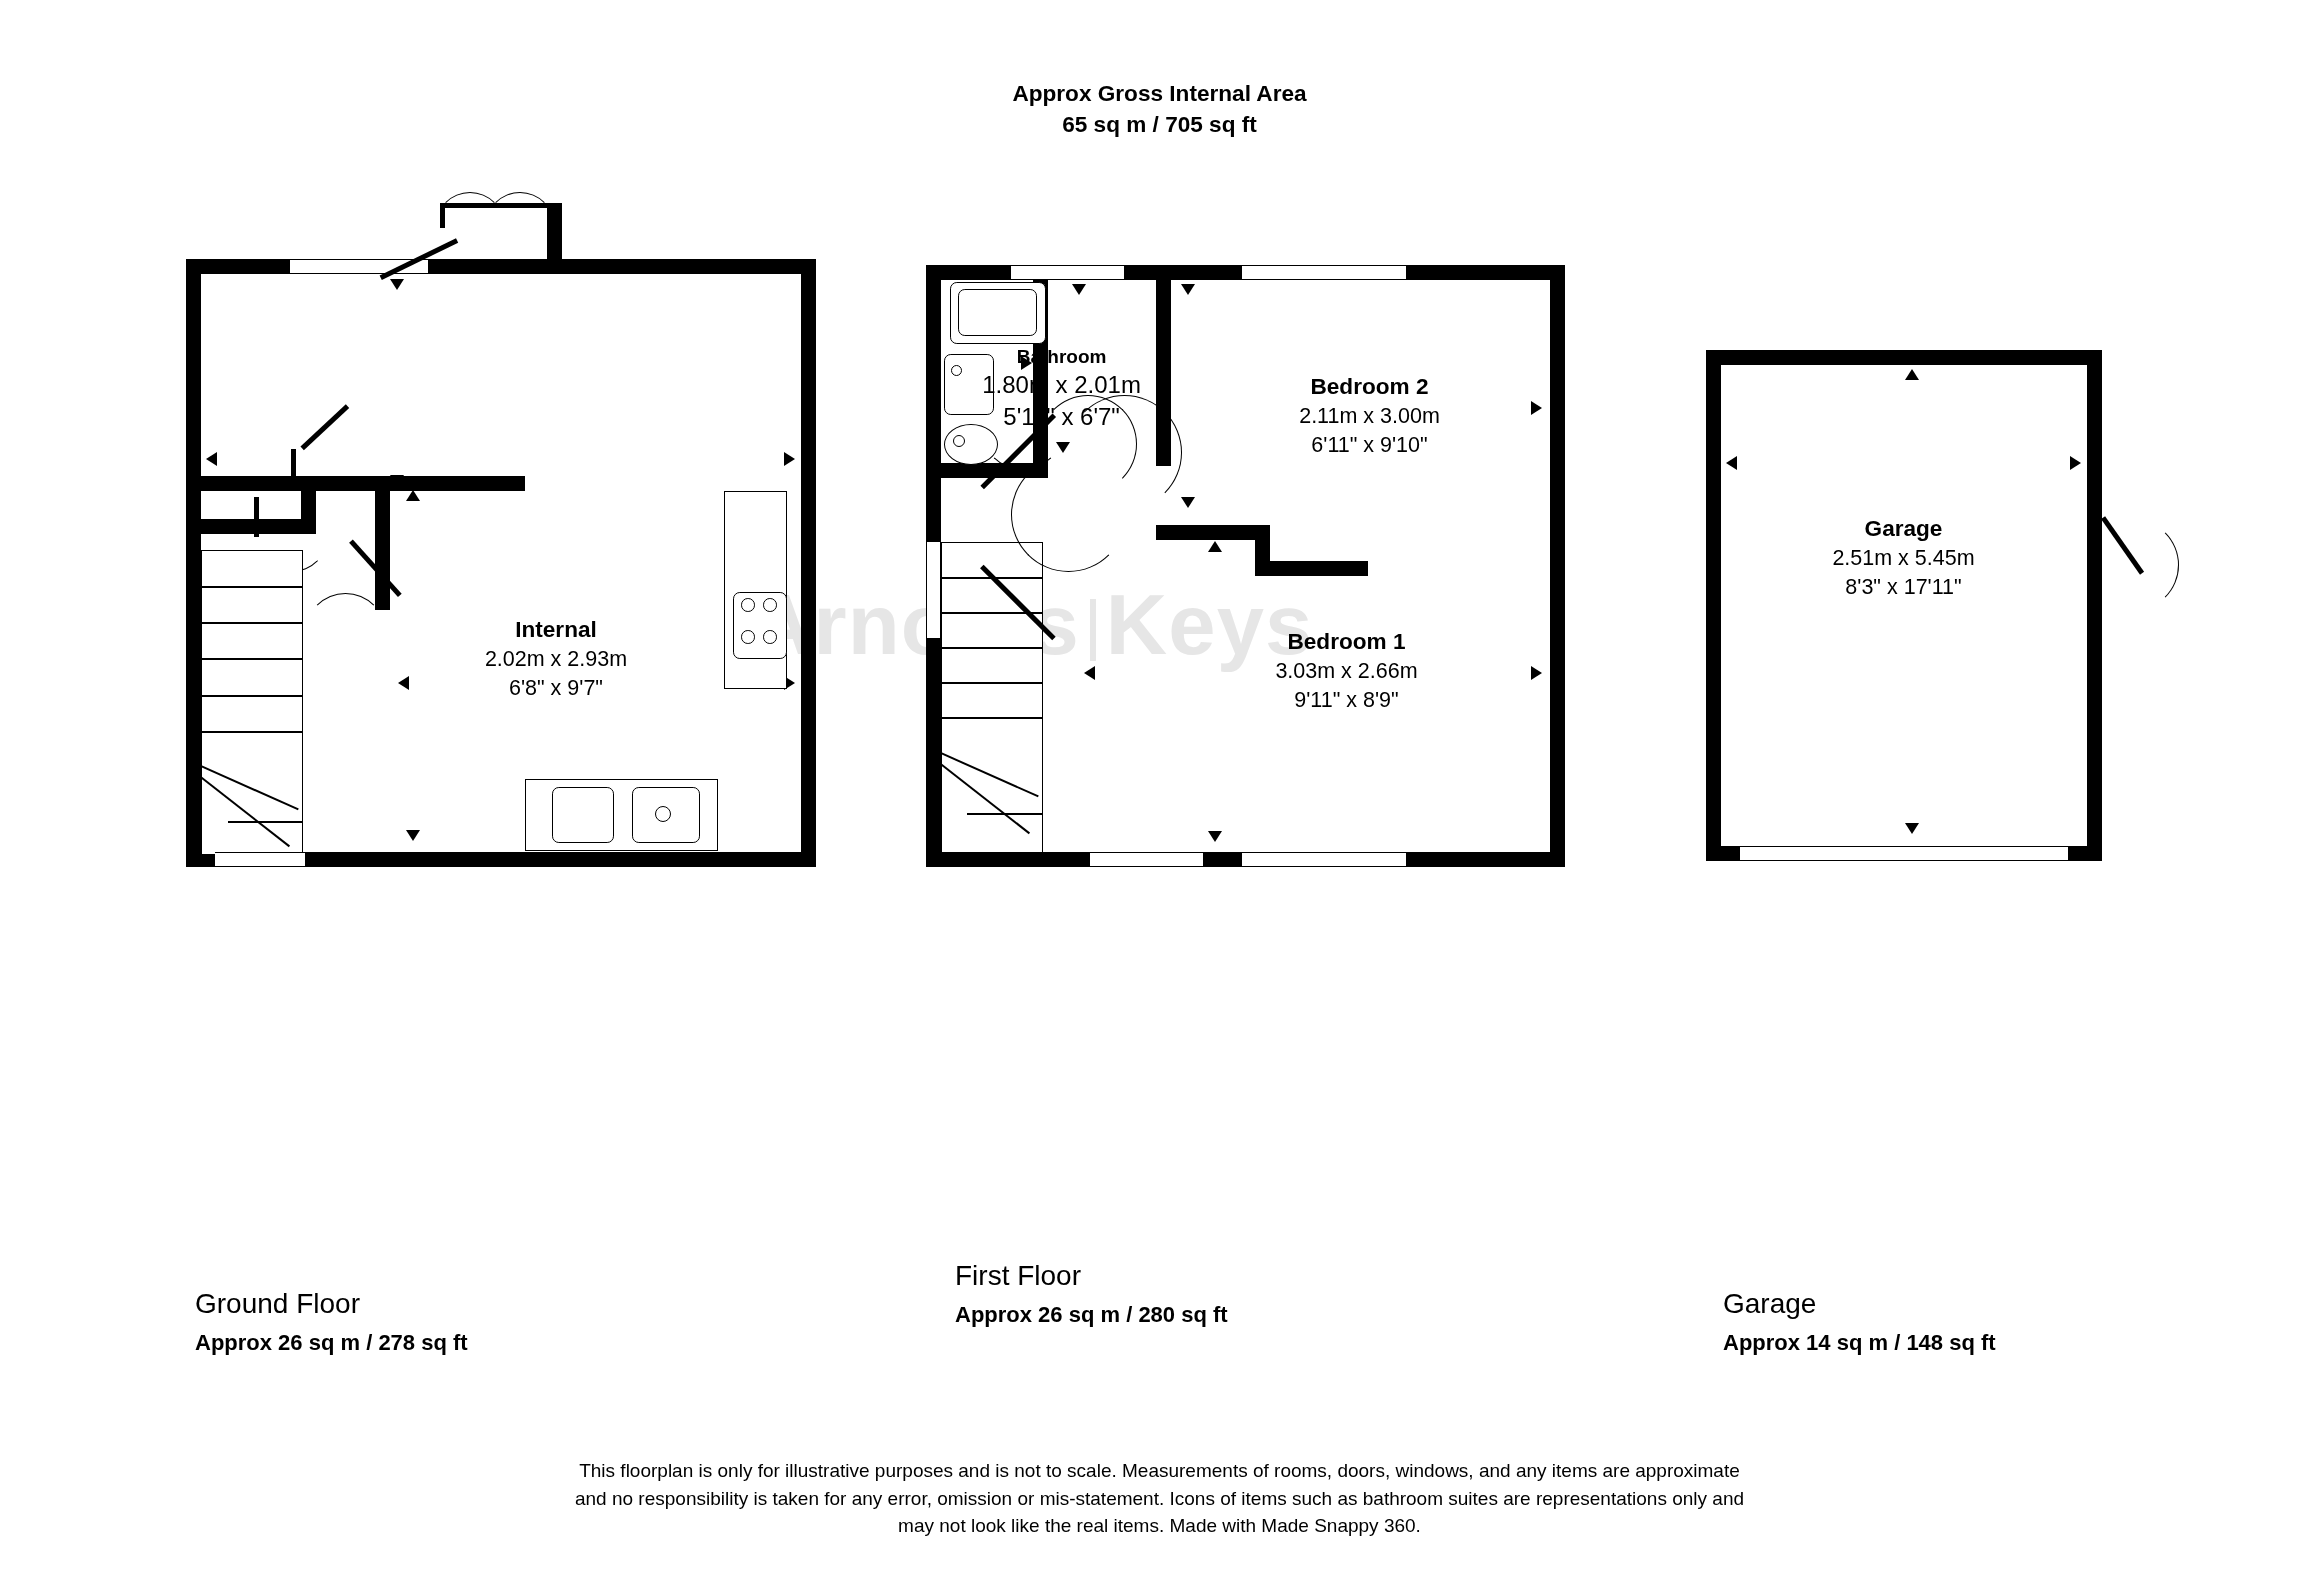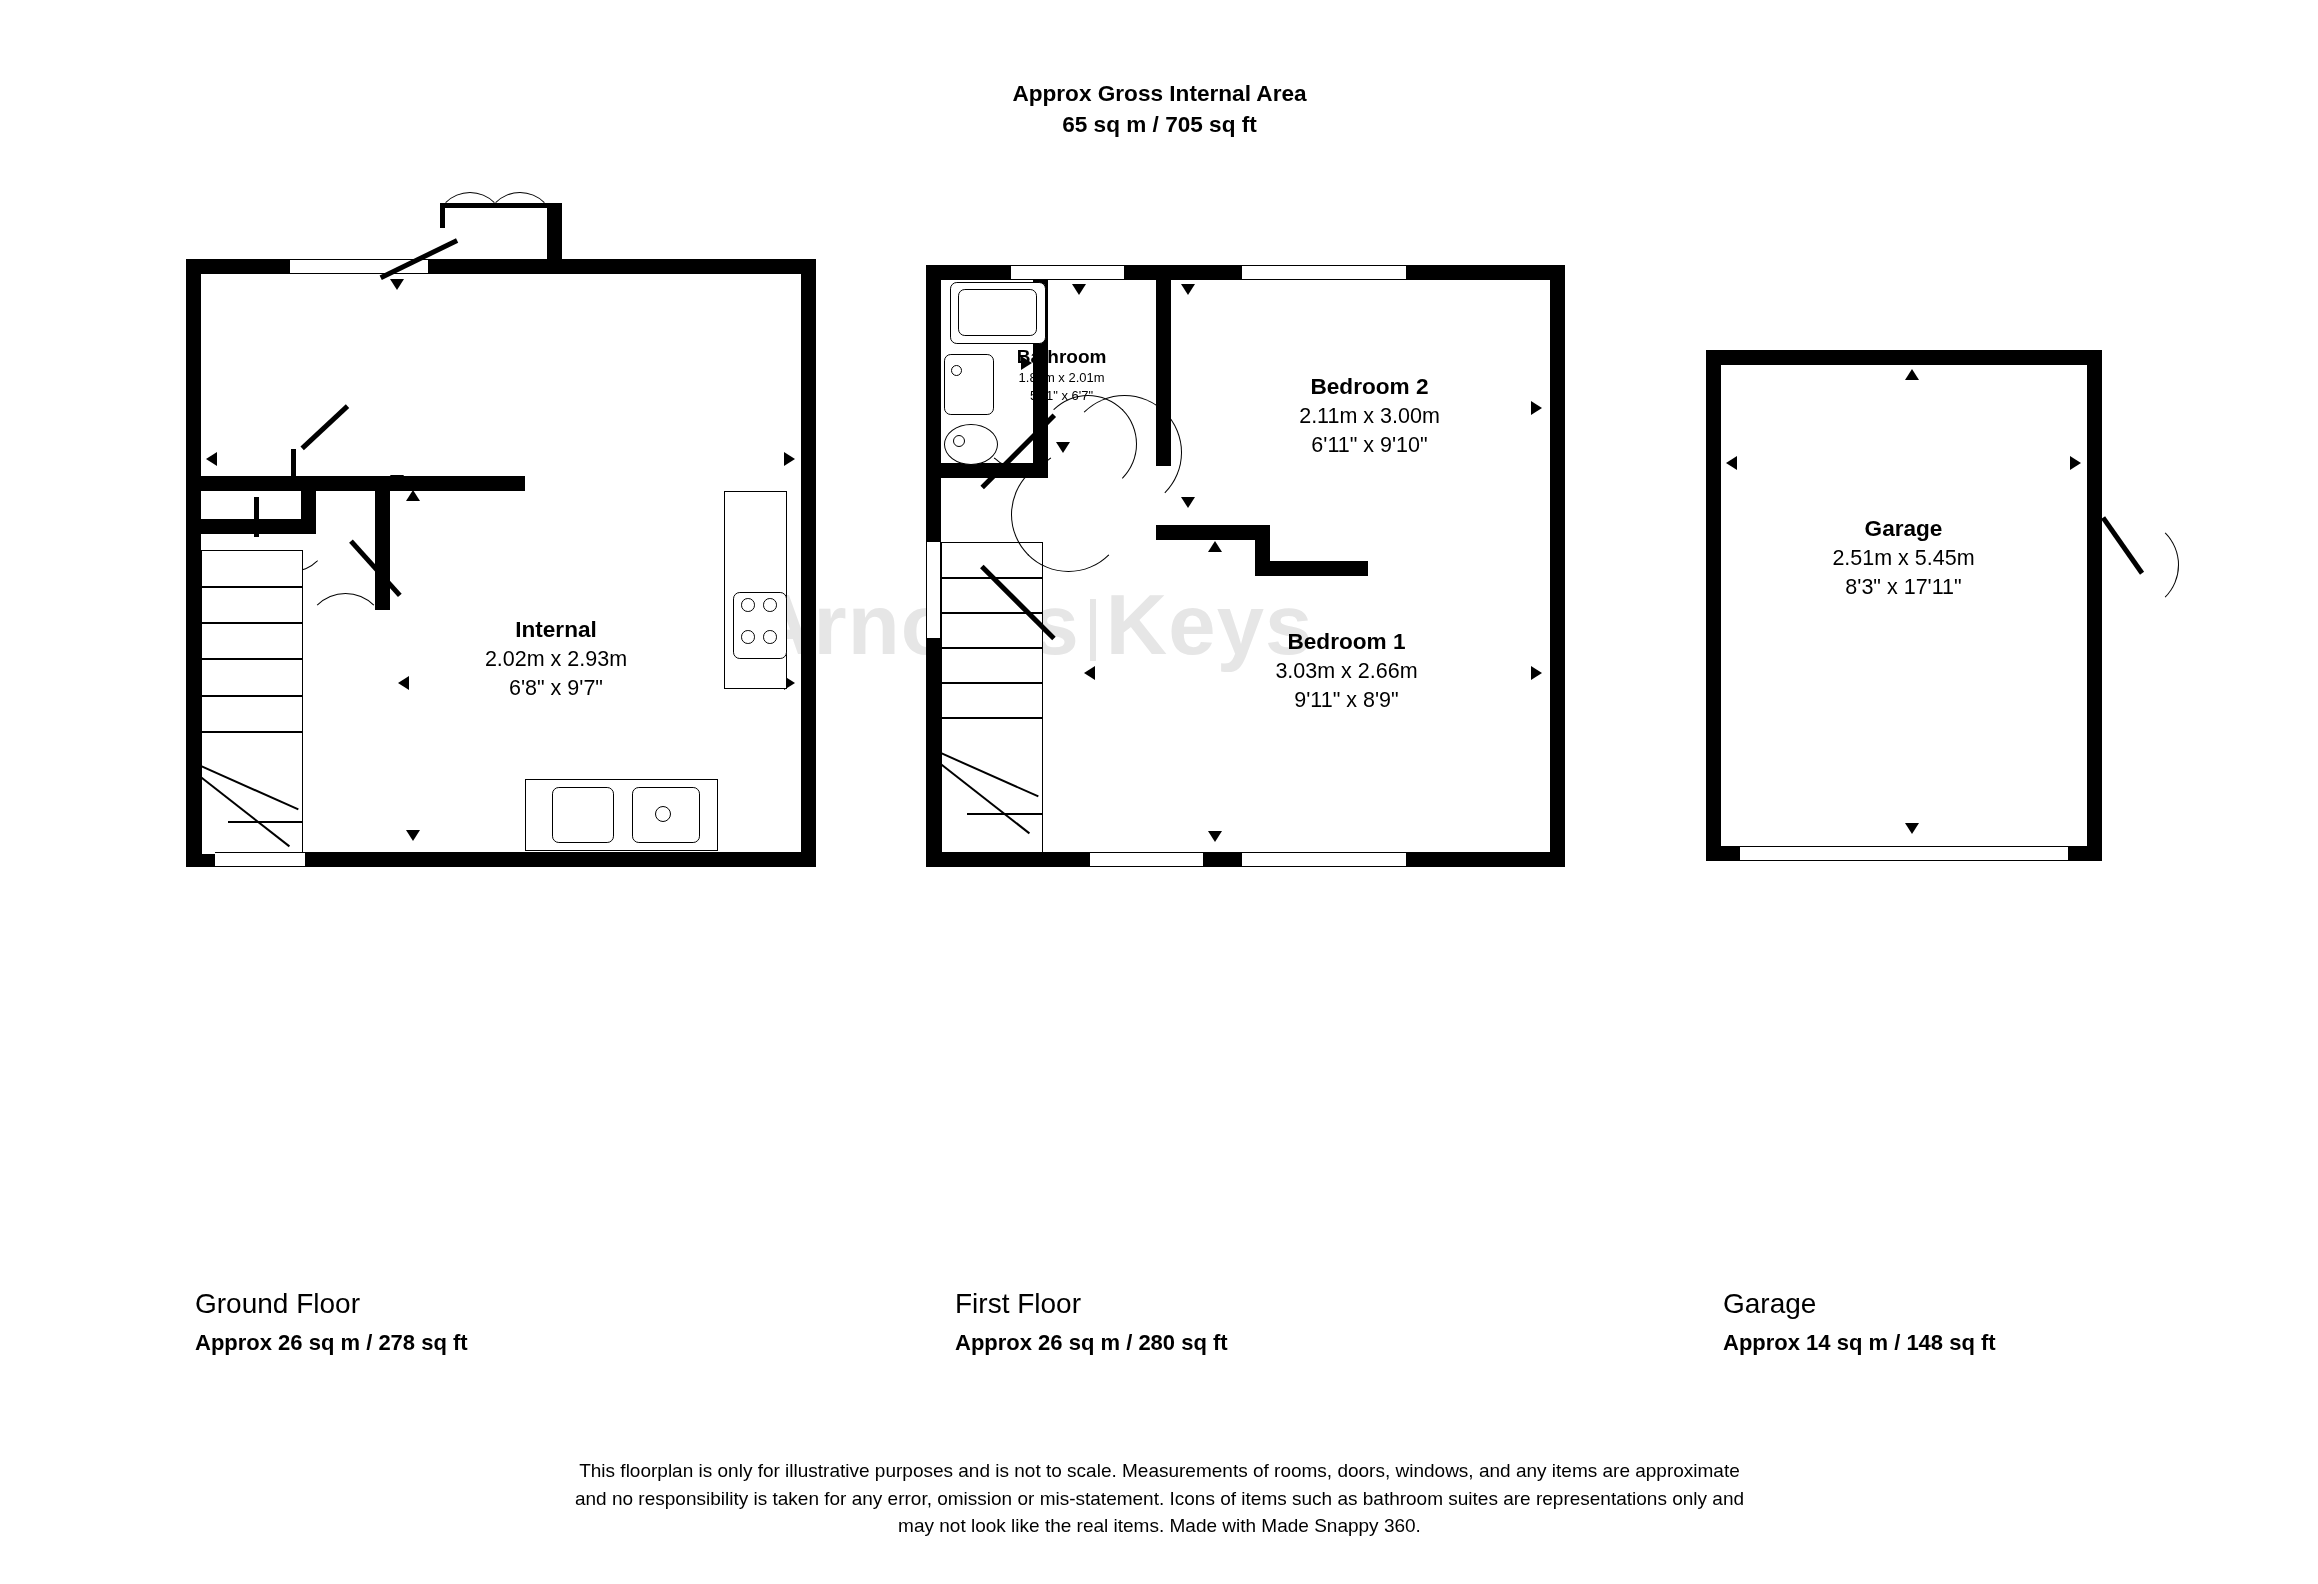--- a/index.html
+++ b/index.html
@@ -122,7 +122,7 @@
     white-space: nowrap;
   }
   .room-label.small .name { font-size: 19px; }
-  .room-label.small .dim { font-size: 13px; }
+  .room-label.small .dim { font-size: 24px; }
 
   
   .stair-box { position: absolute; }

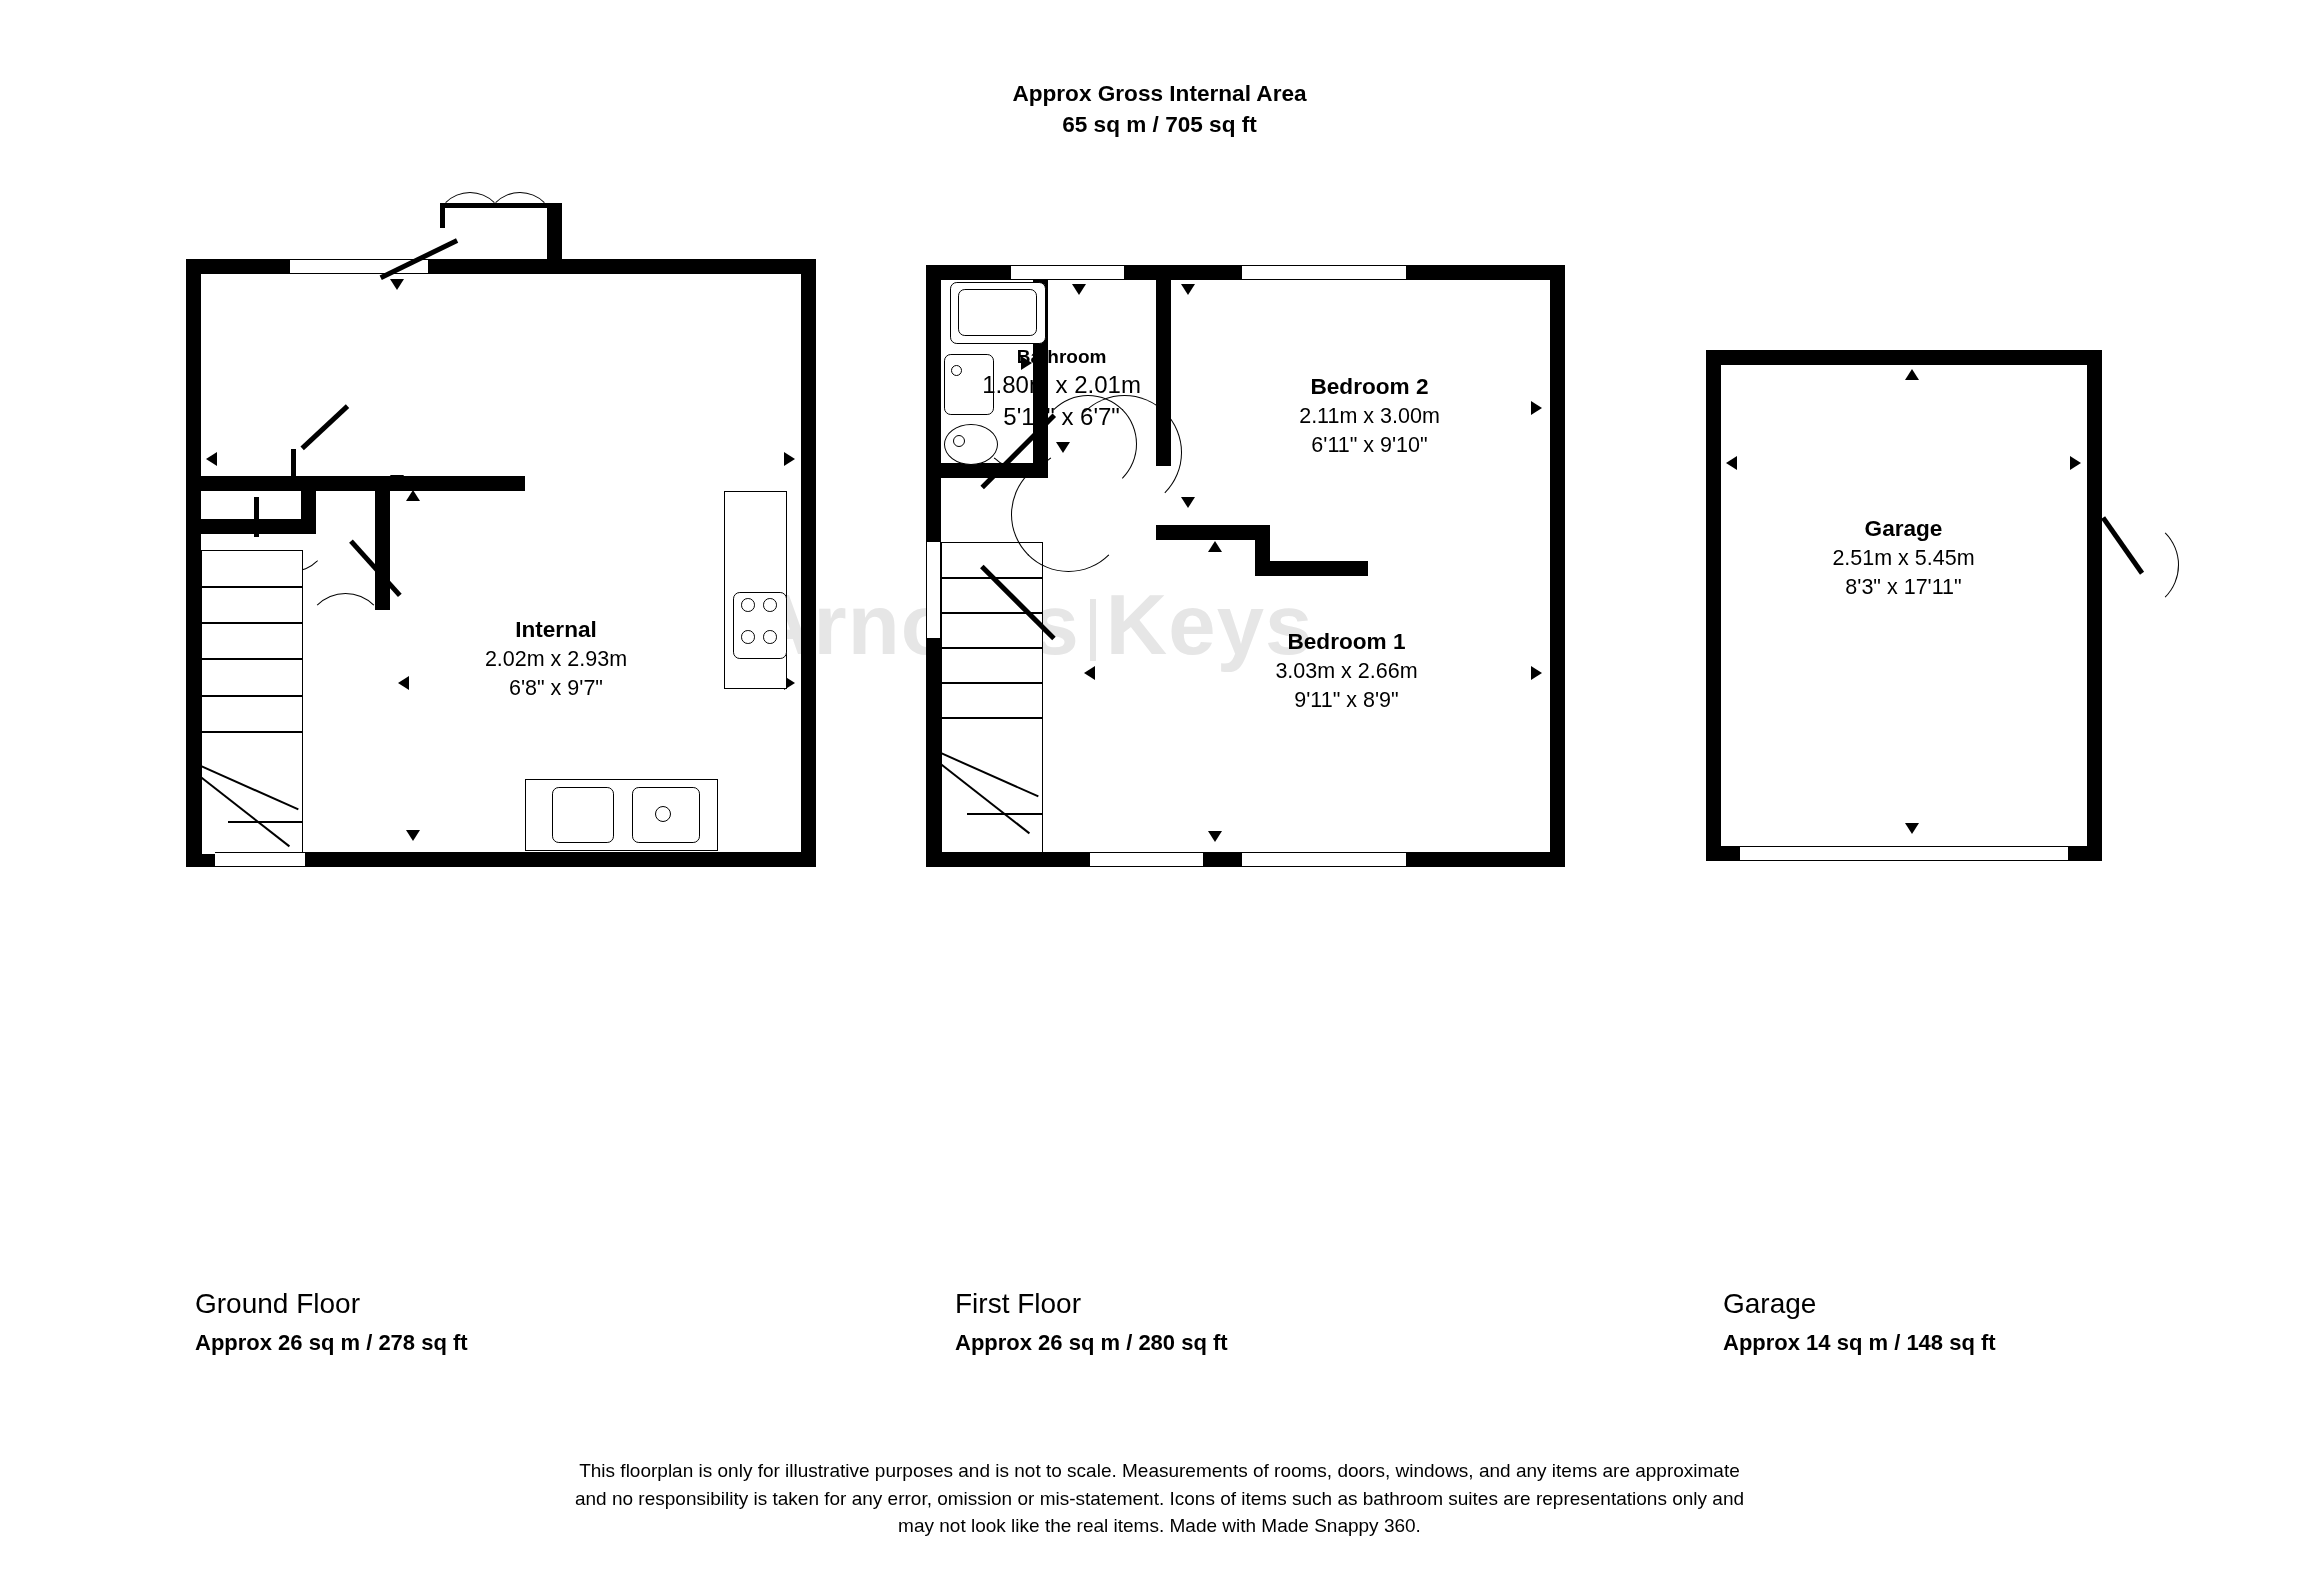--- a/index.html
+++ b/index.html
@@ -150,7 +150,7 @@
     white-space: nowrap;
   }
   #cap-ground { left: 195px; top: 1288px; }
-  #cap-first  { left: 955px; top: 1288px; }
+  #cap-first  { left: 955px; top: 1260px; }
   #cap-garage { left: 1723px; top: 1288px; }
 
   .disclaimer {

